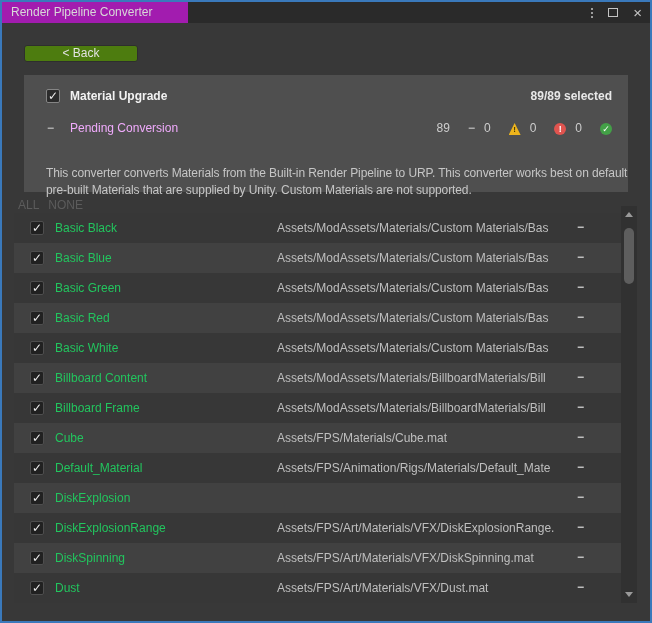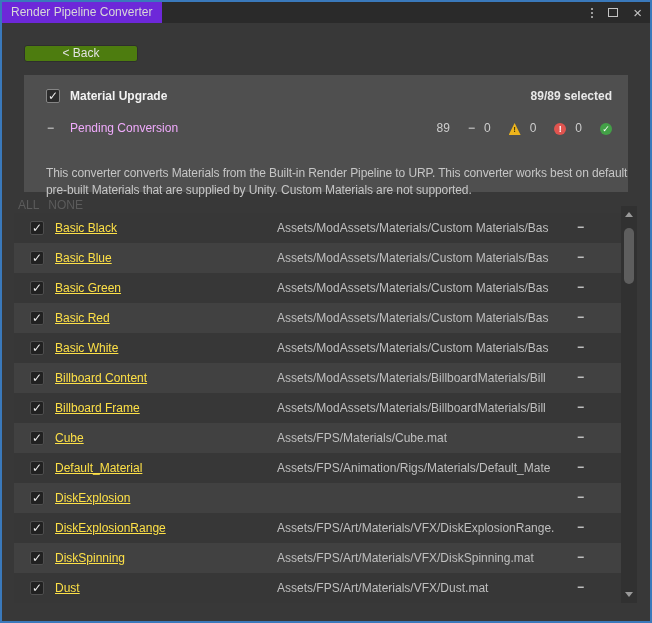--- a/index.html
+++ b/index.html
@@ -21,8 +21,8 @@
     background:#2a2a2a;
   }
   .tab {
-    position:absolute; left:0; top:0; width:160px; height:21px;
-    background:#6d28d9; color:#d8d8d8; font-size:12px; line-height:21px;
+    position:absolute; left:0; top:0; width:186px; height:21px;
+    background:#a21caf; color:#d8d8d8; font-size:12px; line-height:21px;
     padding-left:9px; white-space:nowrap; overflow:hidden;
   }
   .win-controls {

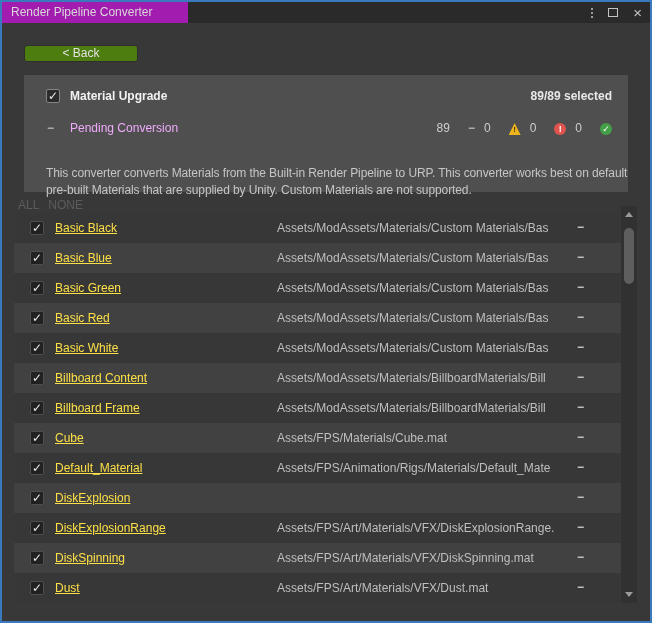--- a/index.html
+++ b/index.html
@@ -115,7 +115,7 @@
     background:#212121; border:1px solid #4e4e4e;
   }
   .row-name {
-    position:absolute; left:41px; top:8px; color:#fde047; white-space:nowrap;text-decoration:underline;
+    position:absolute; left:41px; top:8px; color:#22c55e; white-space:nowrap;
   }
   .row-path {
     position:absolute; left:263px; top:8px; width:293px;

